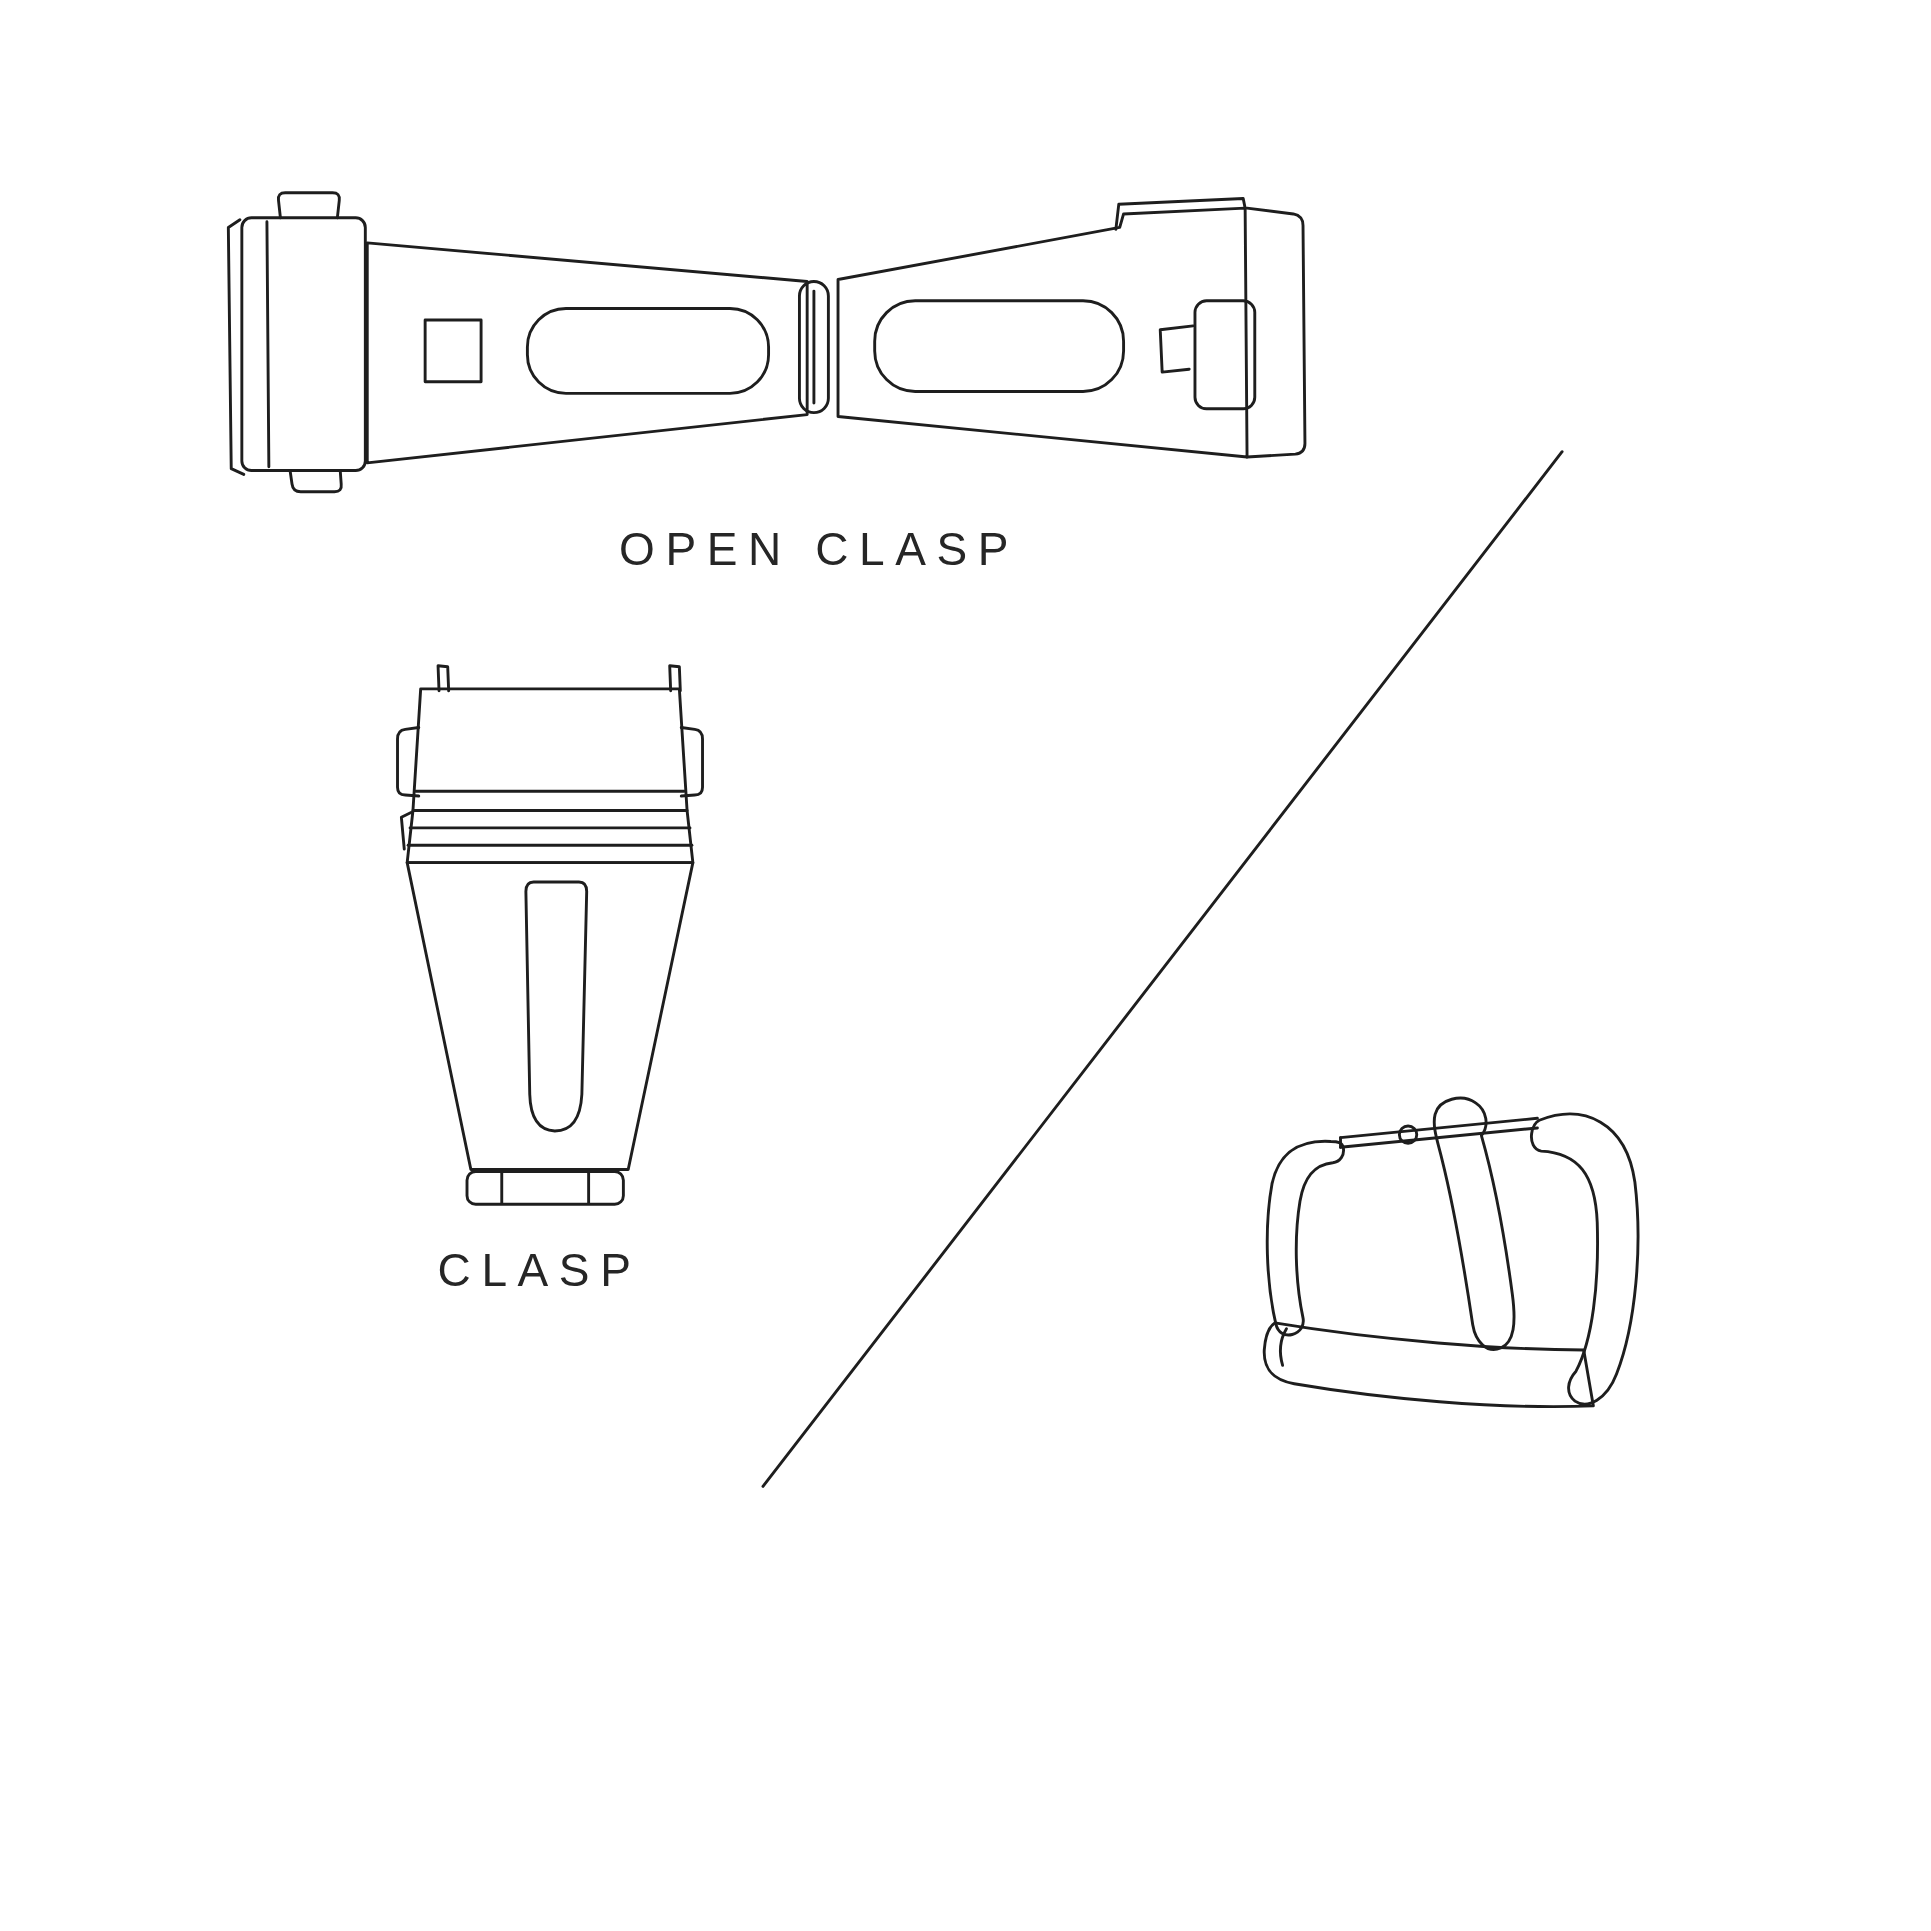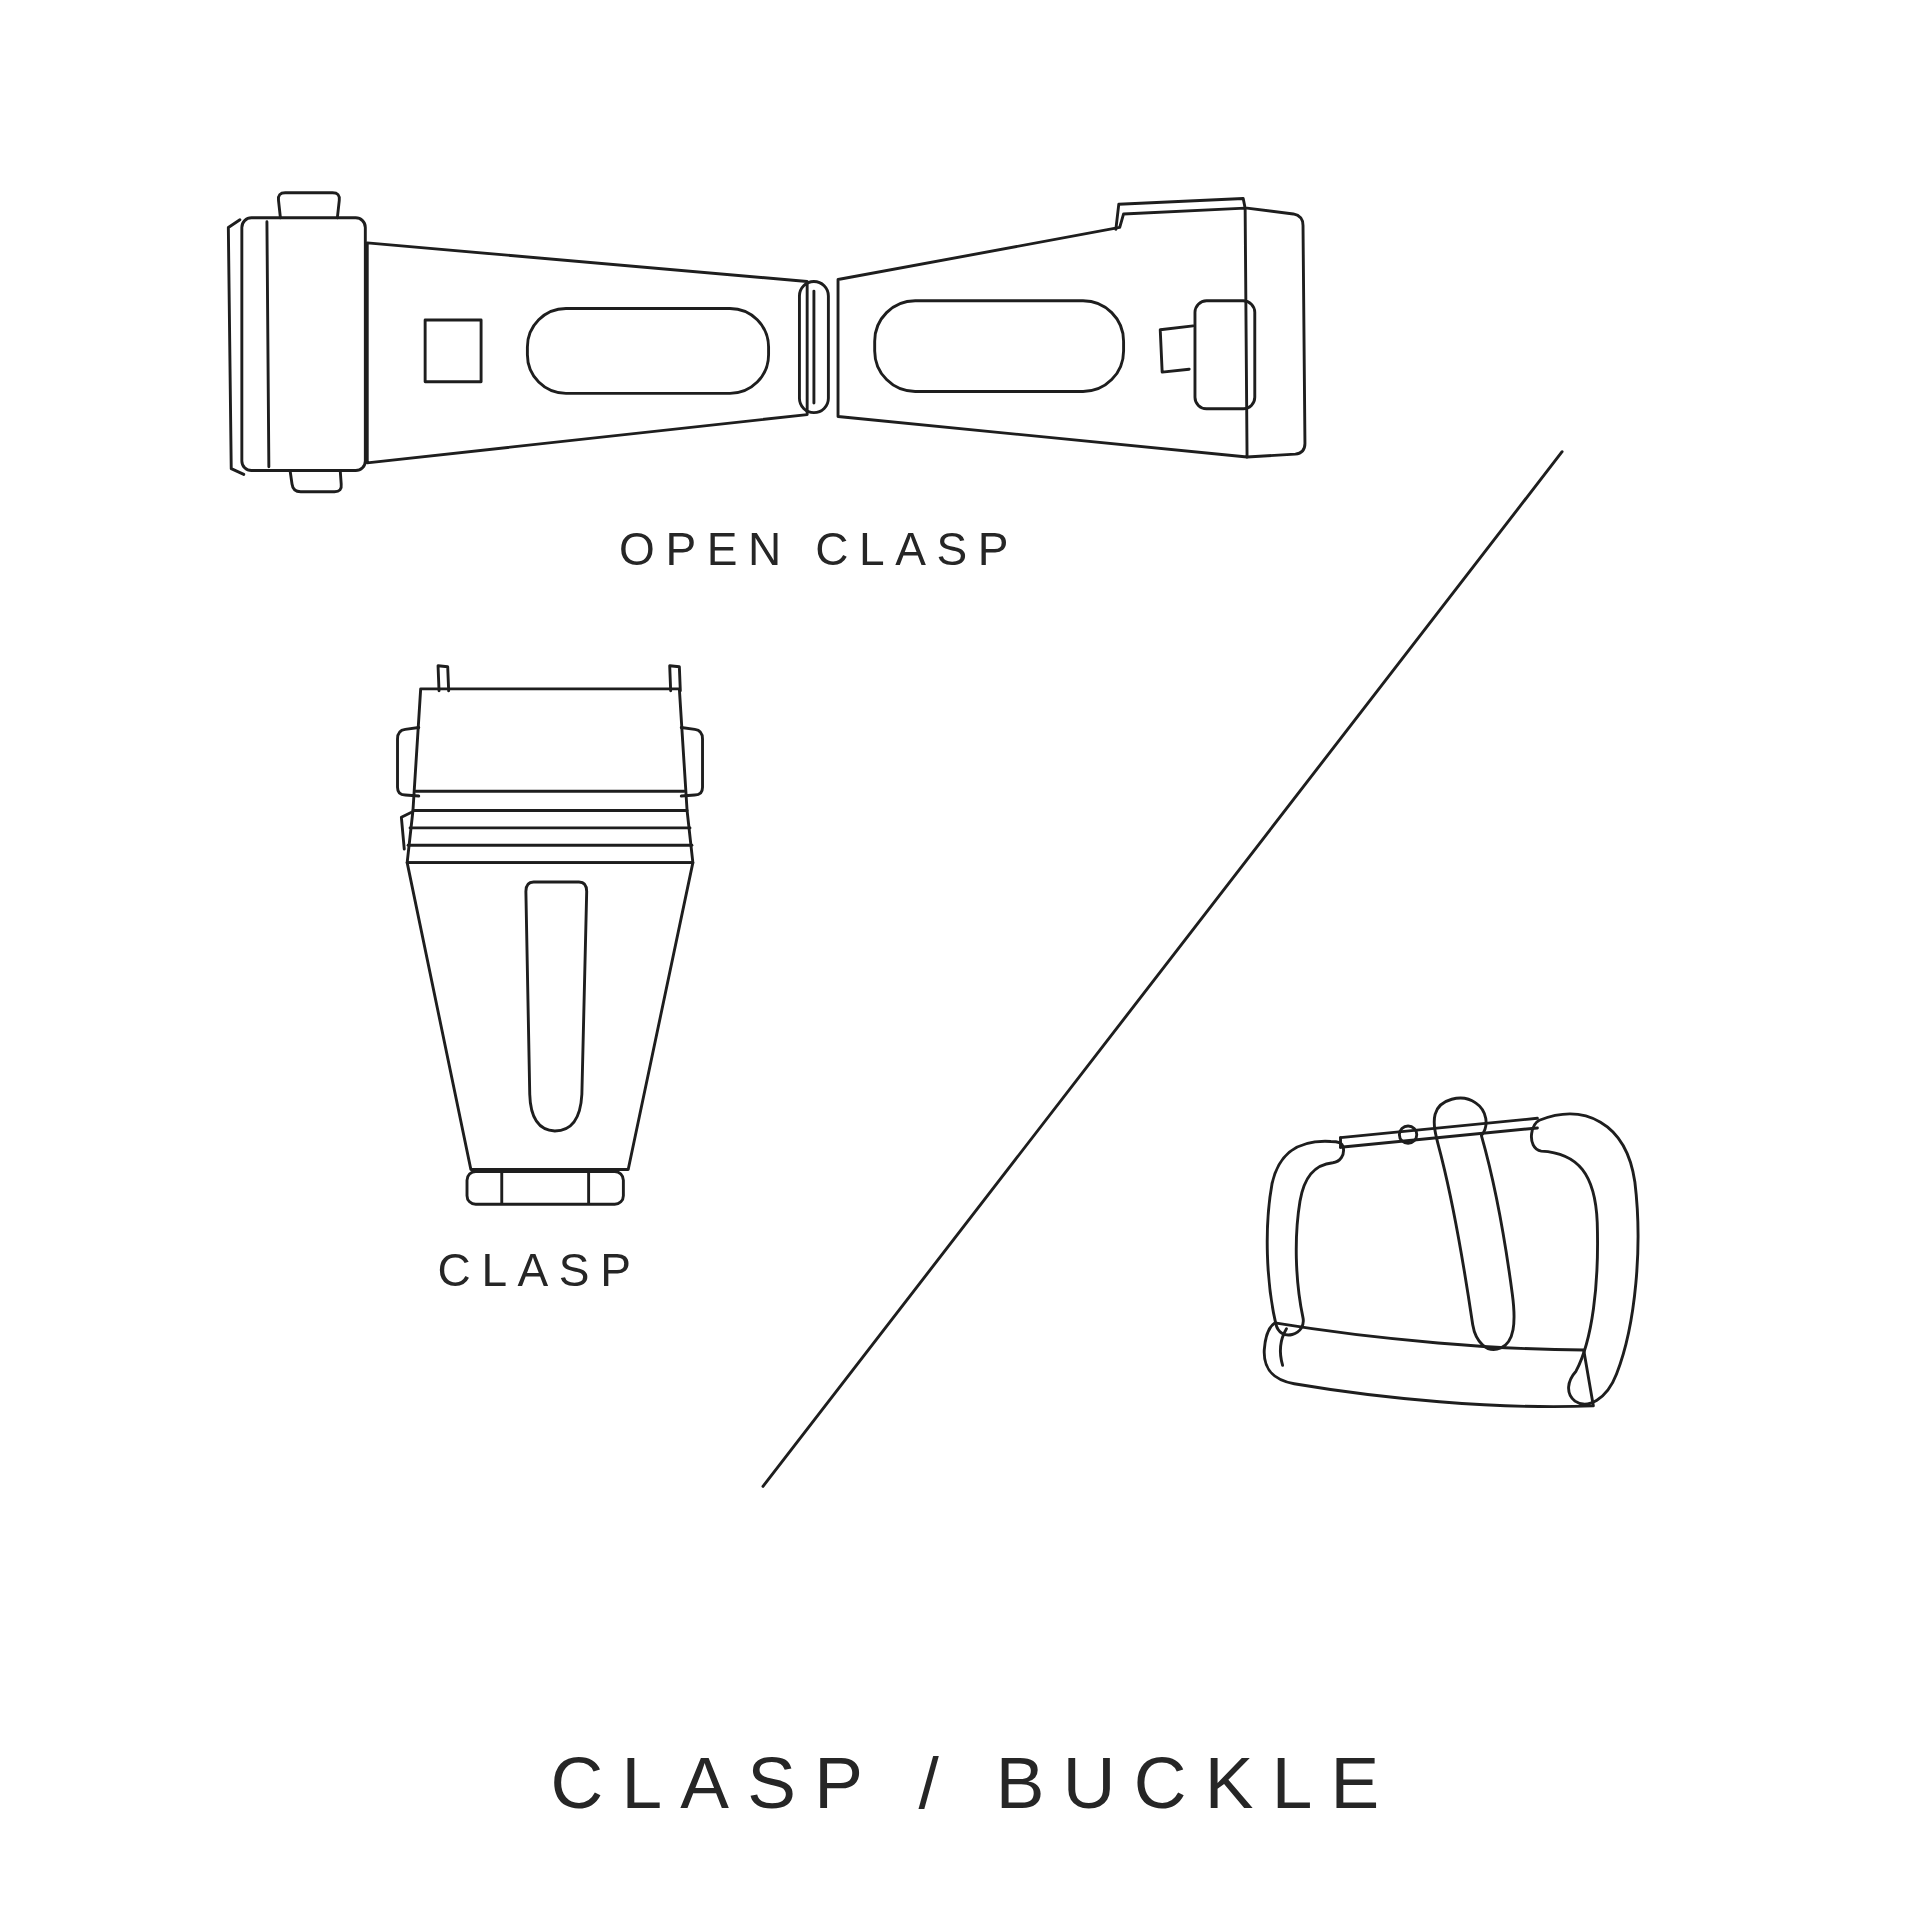--- a/index.html
+++ b/index.html
@@ -143,7 +143,6 @@
     </g>
   </svg>
 
-  <div class="label title" style="left:298px; top:1746px; width:1352px;">CLASP / BUCKLE</div>
 
 </div>
 

